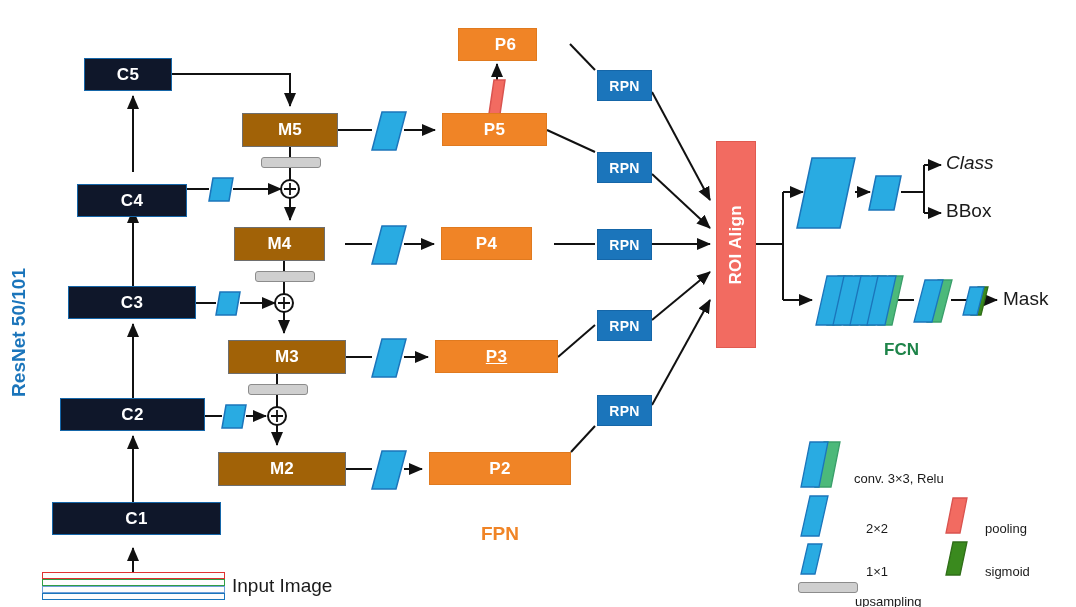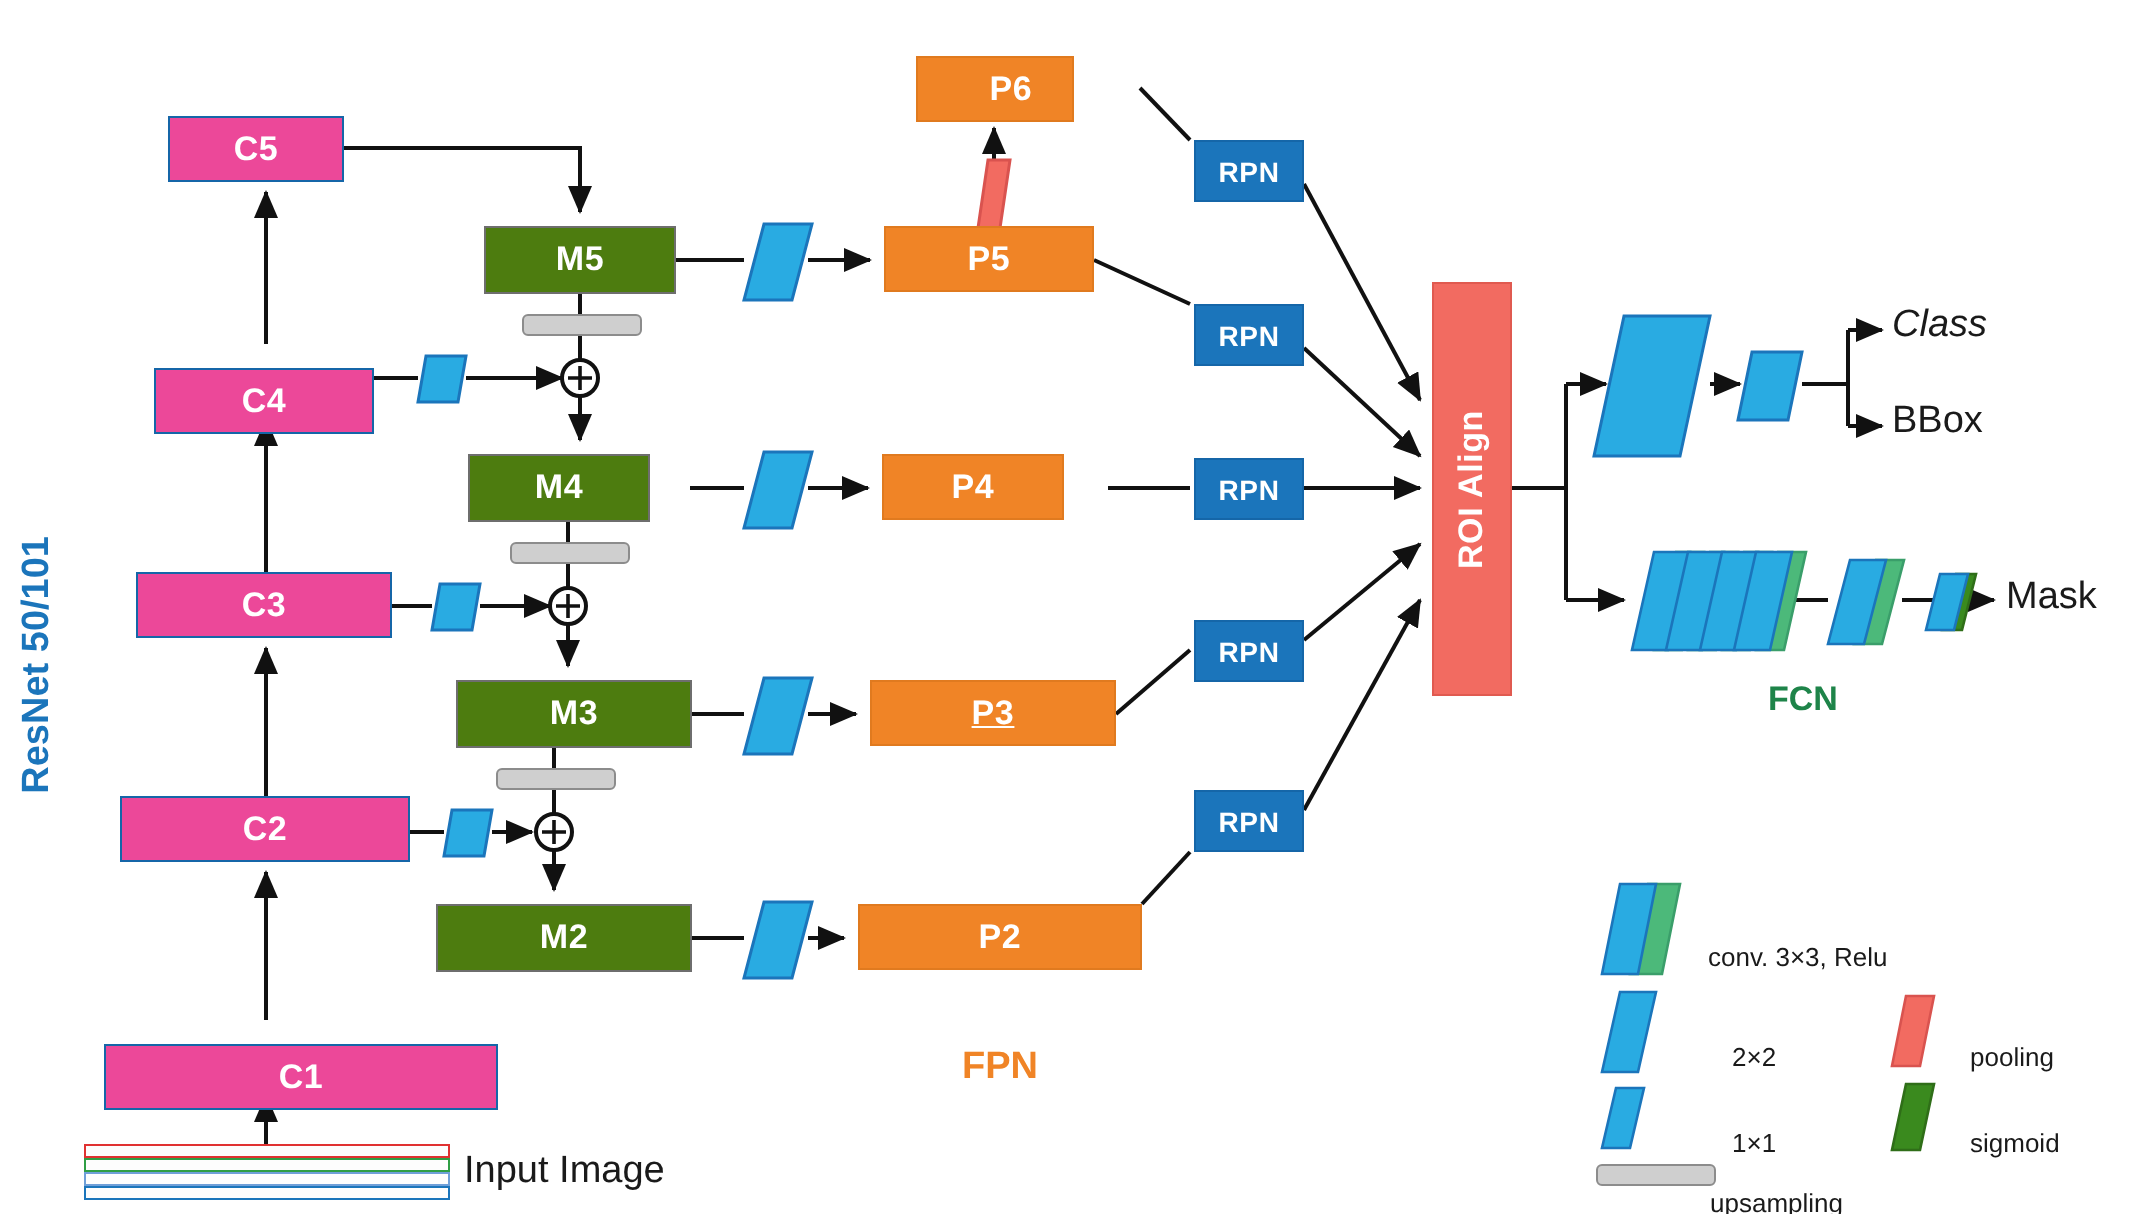--- a/index.html
+++ b/index.html
@@ -8,7 +8,7 @@
 
   .box{position:absolute;display:flex;align-items:center;justify-content:center;
        box-sizing:border-box;color:#ffffff;font-weight:bold;letter-spacing:.3px;}
-  .box-c{background:#ec4899;border:1.5px solid #1566a8;font-size:17px;}
+  .box-c{background:#0f172a;border:1.5px solid #1566a8;font-size:17px;}
   .box-m{background:#4d7c0f;border:1.5px solid #6e6e6e;font-size:17px;}
   .box-p{background:#f08426;border:1.5px solid #e07a1f;font-size:17px;}
   .box-rpn{background:#1b75bb;border:1.5px solid #1566a8;font-size:14px;}

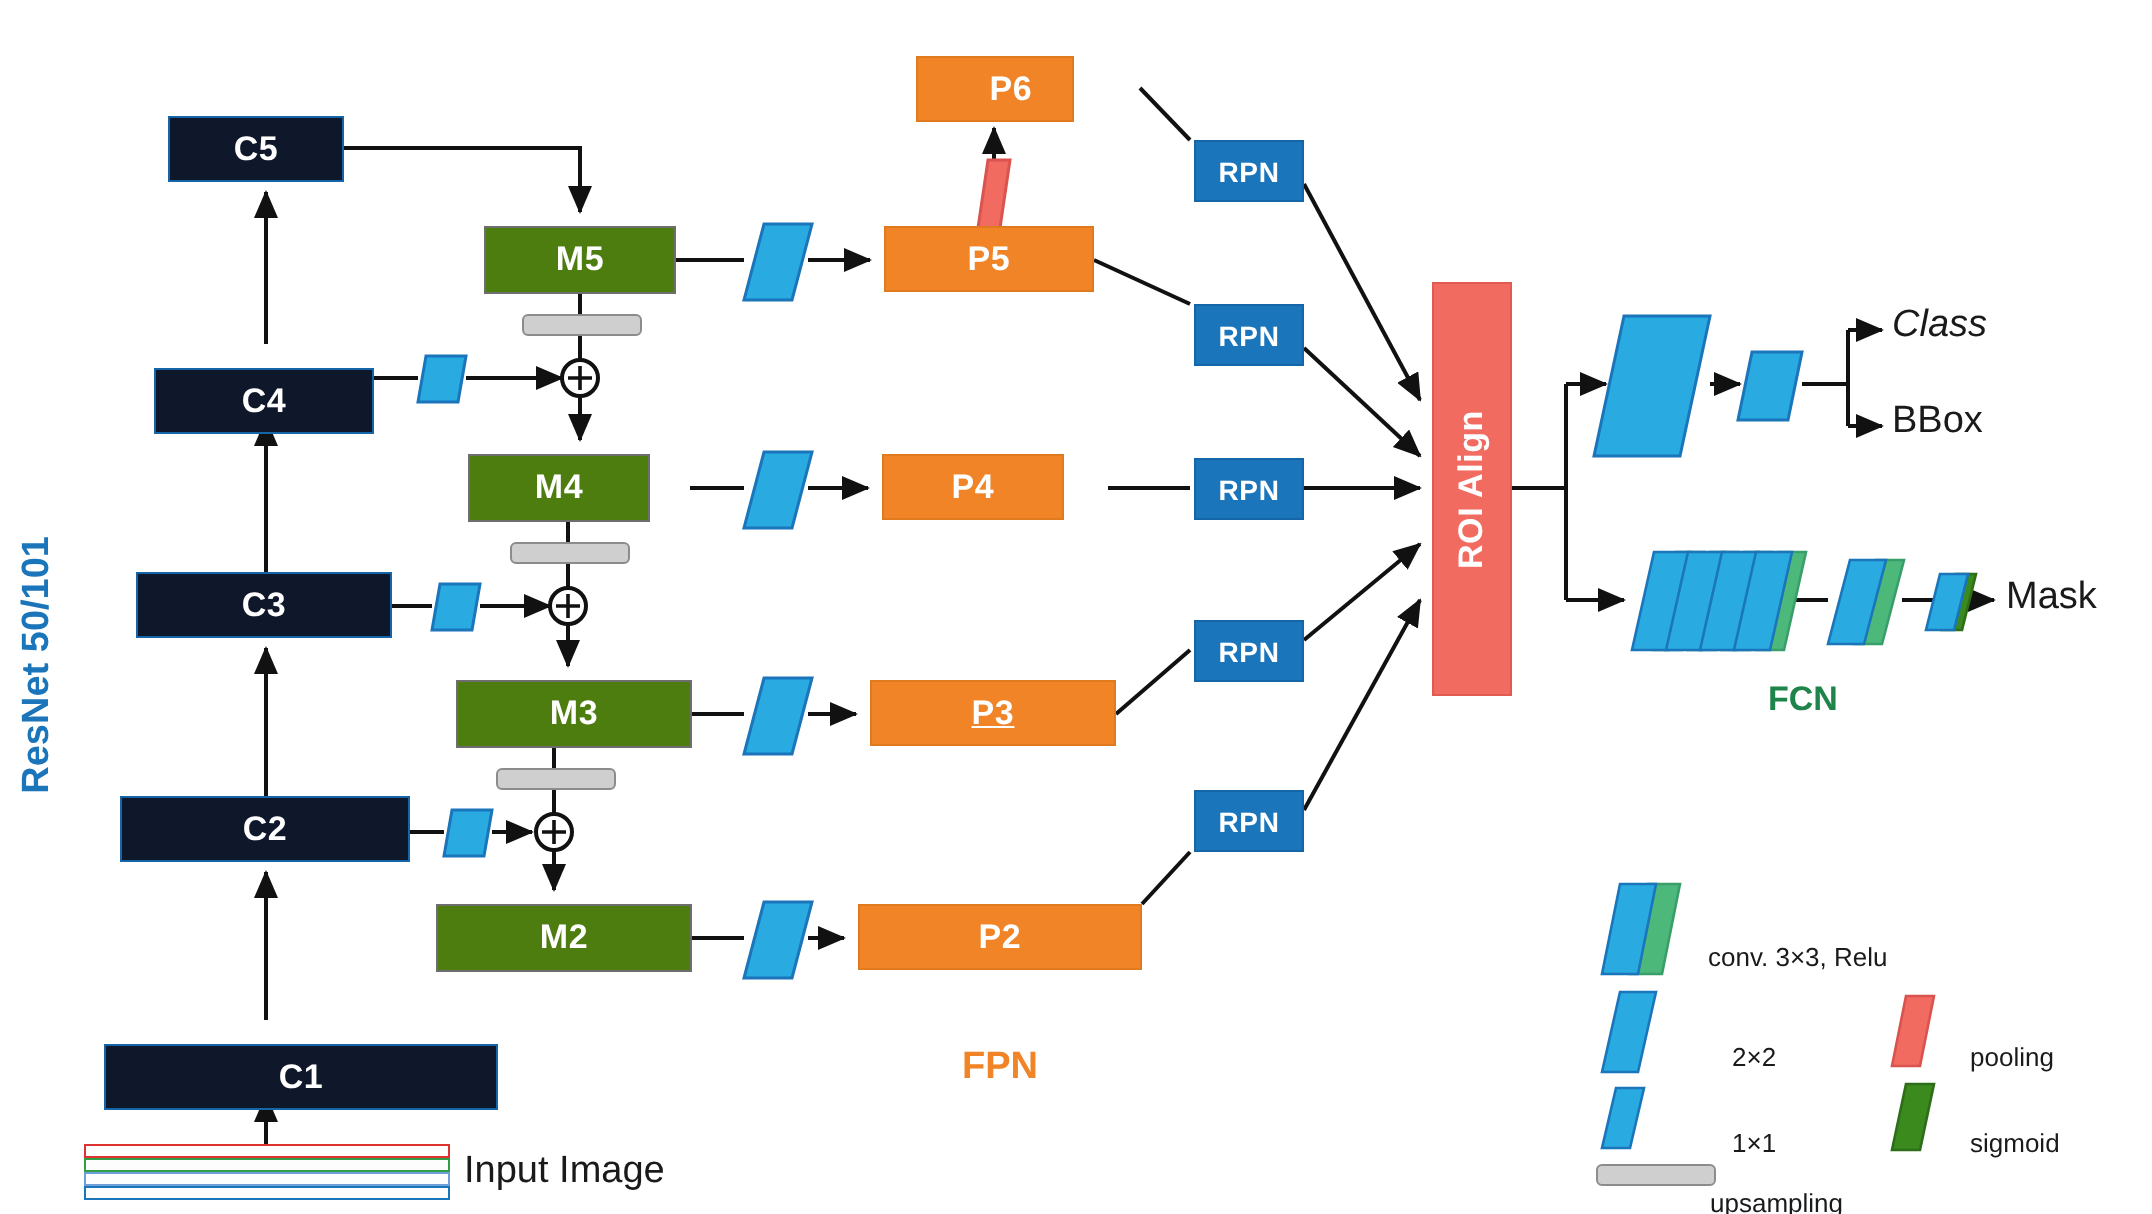--- a/index.html
+++ b/index.html
@@ -9,7 +9,7 @@
   .box{position:absolute;display:flex;align-items:center;justify-content:center;
        box-sizing:border-box;color:#ffffff;font-weight:bold;letter-spacing:.3px;}
   .box-c{background:#0f172a;border:1.5px solid #1566a8;font-size:17px;}
-  .box-m{background:#4d7c0f;border:1.5px solid #6e6e6e;font-size:17px;}
+  .box-m{background:#a16207;border:1.5px solid #6e6e6e;font-size:17px;}
   .box-p{background:#f08426;border:1.5px solid #e07a1f;font-size:17px;}
   .box-rpn{background:#1b75bb;border:1.5px solid #1566a8;font-size:14px;}
   .box-roi{background:#f26b61;border:1.5px solid #e05a50;font-size:17px;}

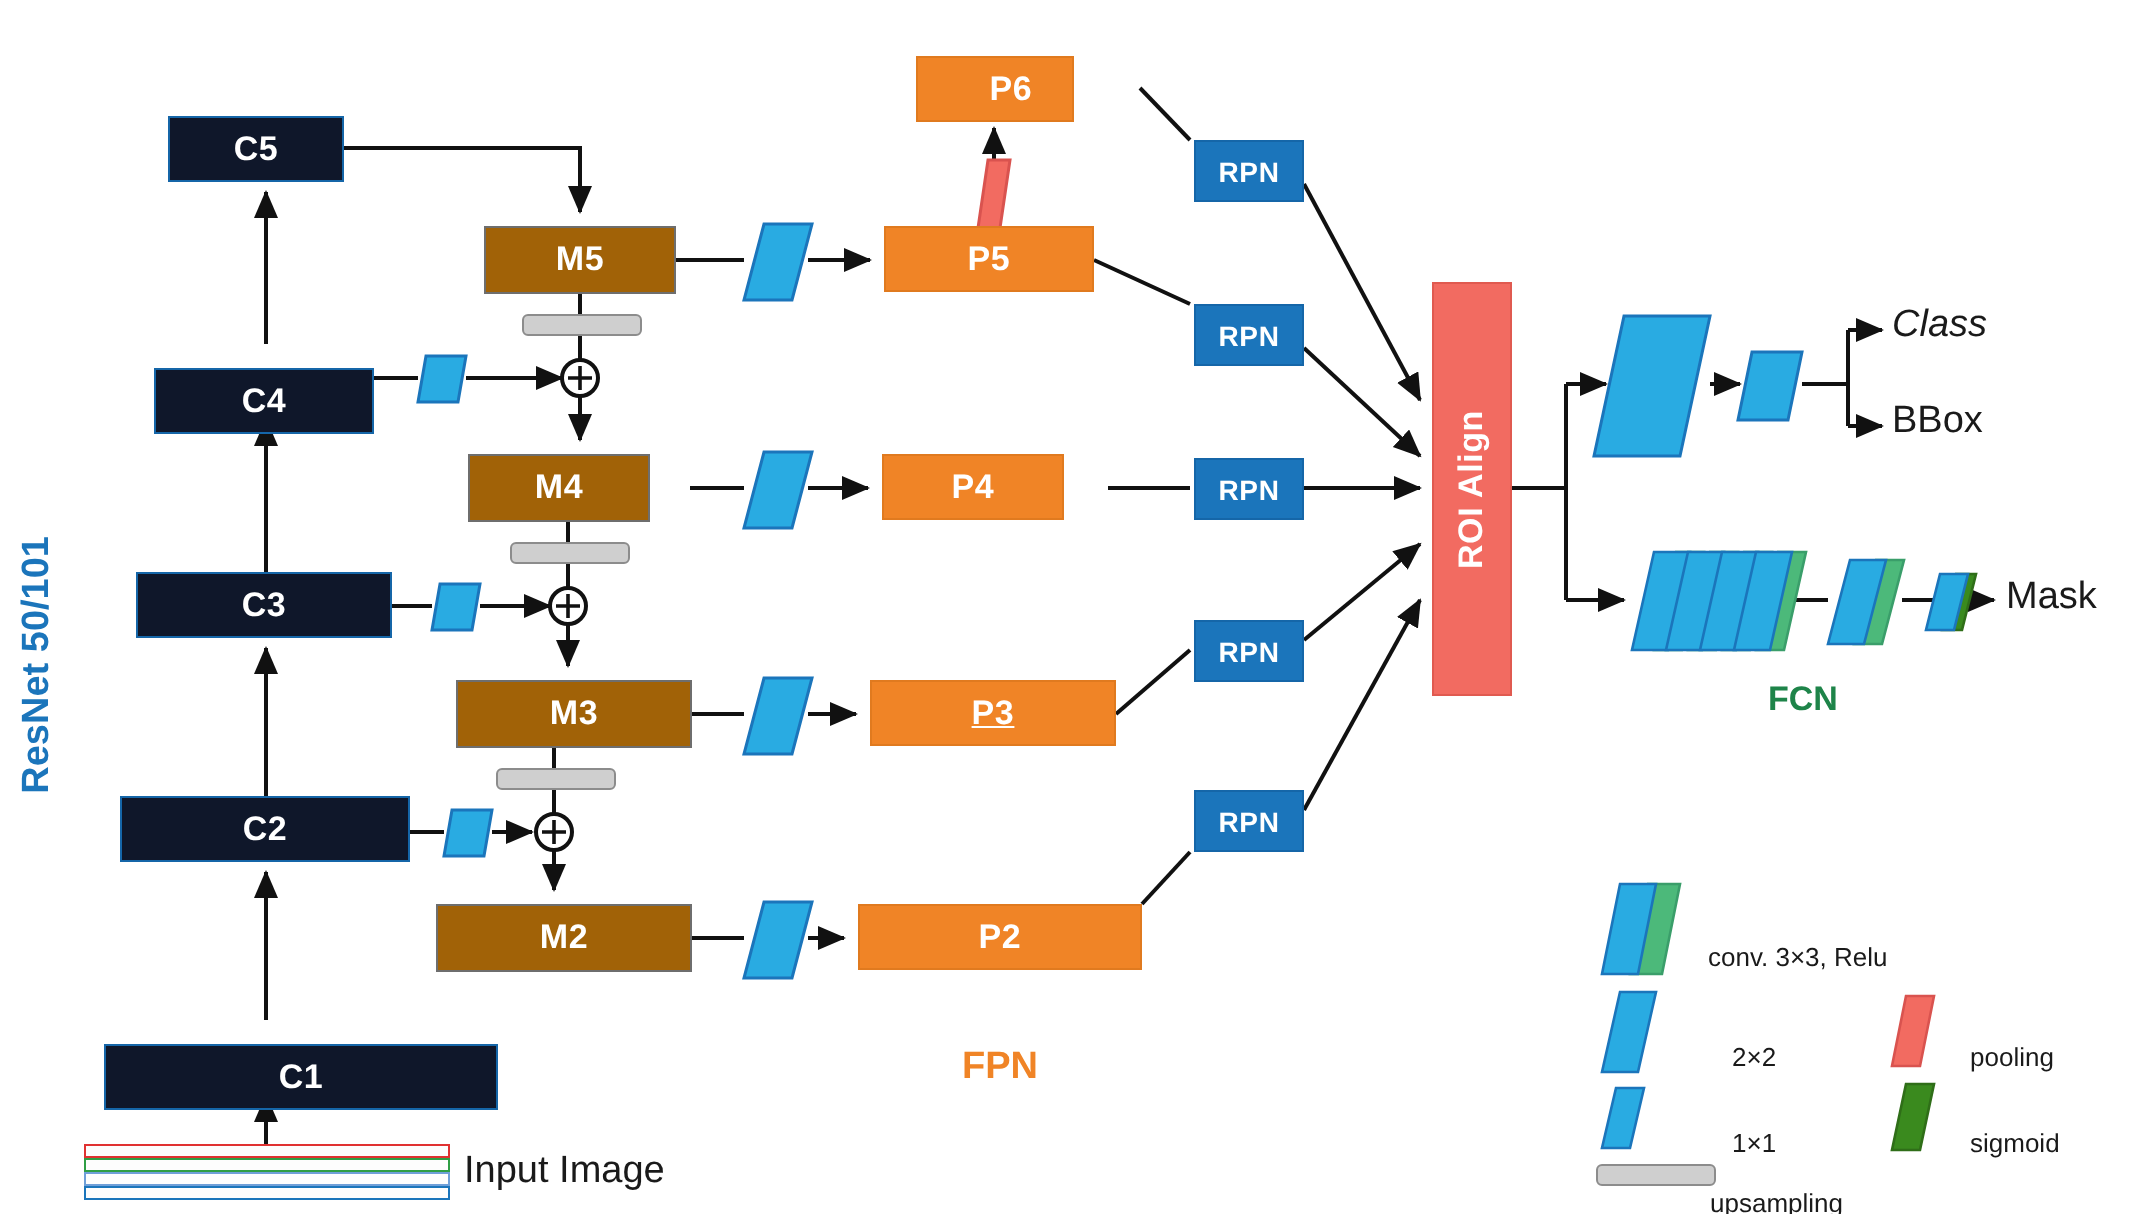--- a/index.html
+++ b/index.html
@@ -179,7 +179,7 @@
   <div class="box box-c" style="left:60px;top:398px;width:145px;height:33px;">
       <span>C2</span>
     </div>
-  <div class="box box-c" style="left:52px;top:522px;width:197px;height:33px;">
+  <div class="box box-c" style="left:52px;top:502px;width:169px;height:33px;">
       <span>C1</span>
     </div>
 

